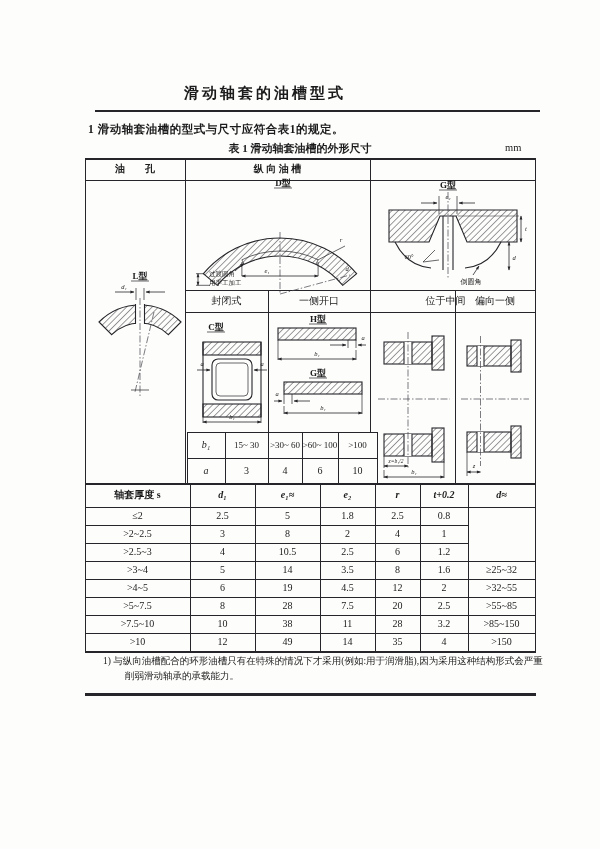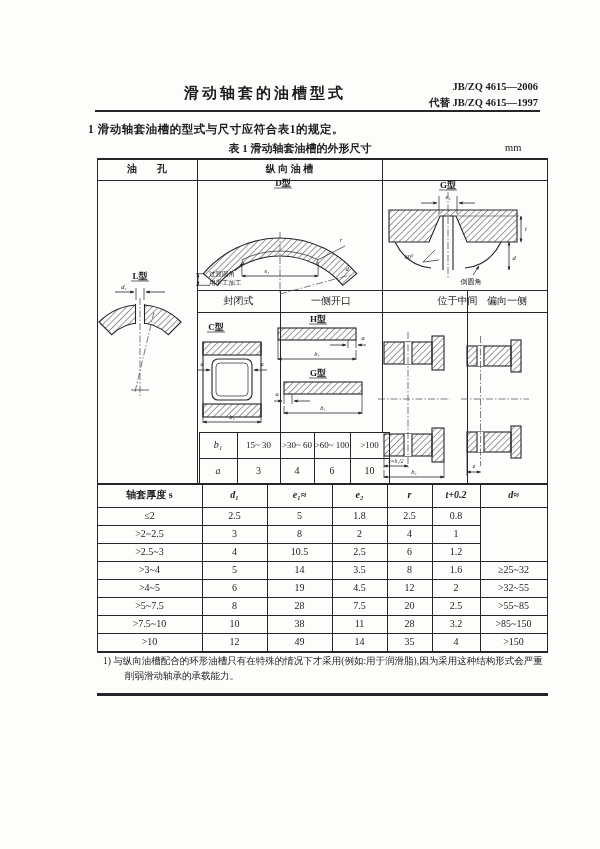--- a/index.html
+++ b/index.html
@@ -49,10 +49,6 @@
   </svg>
 
   <div class="title">滑动轴套的油槽型式</div>
-  <div class="docrefs">
-    <div>JB/ZQ 4615—2006</div>
-    <div>代替 JB/ZQ 4615—1997</div>
-  </div>
   <div class="ln" style="left:95px;top:110px;width:445px;height:2px;"></div>
 
   <div class="clause">1  滑动轴套油槽的型式与尺寸应符合表1的规定。</div>

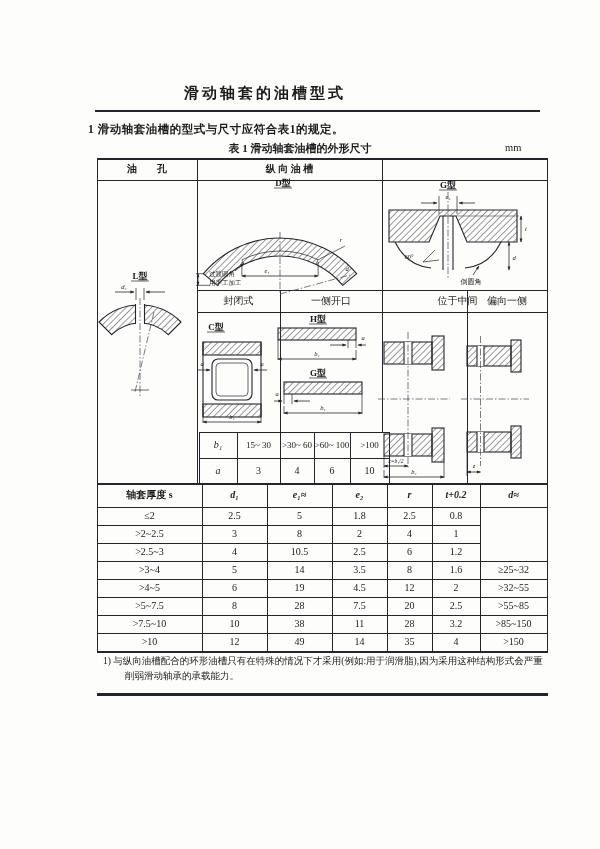--- a/index.html
+++ b/index.html
@@ -5,7 +5,7 @@
   html,body{margin:0;padding:0;background:#e8e8e8;}
   .page{position:relative;width:600px;height:849px;background:#fdfdfc;margin:0 auto;
         font-family:"Liberation Serif",serif;color:#1b1b1b;overflow:hidden;}
-  .abs{position:absolute;margin-left:12px;}
+  .abs{position:absolute;}
   .ln{position:absolute;background:#26262a;}
   .cell{position:absolute;display:flex;align-items:center;justify-content:center;
         text-align:center;font-size:10px;line-height:1.15;}

